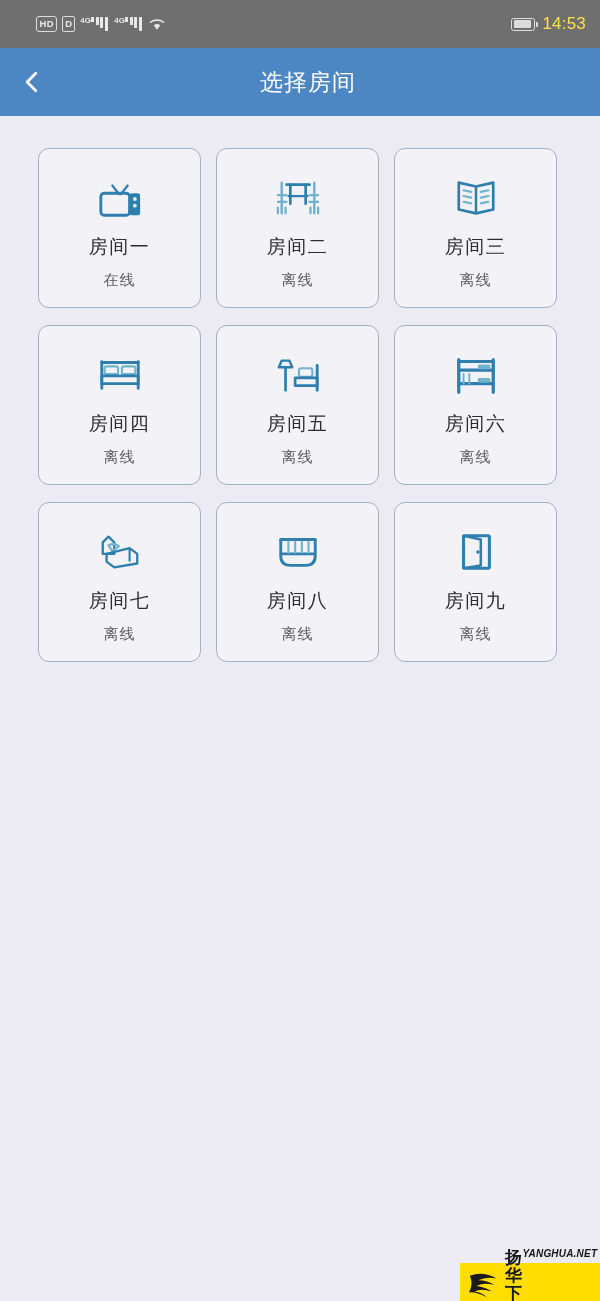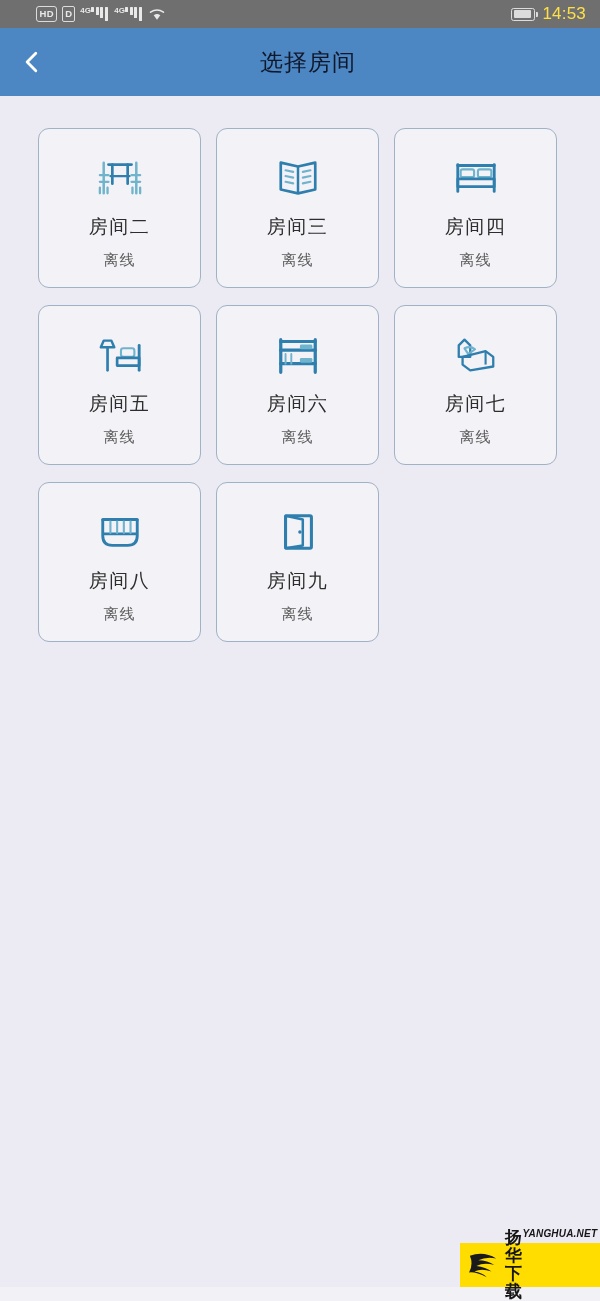--- a/index.html
+++ b/index.html
@@ -12,7 +12,7 @@
 
   
   .statusbar {
-    height: 28px; width: 100%;
+    height: 48px; width: 100%;
     background: #6f6f6f;
     display: flex; align-items: center;
     justify-content: space-between;

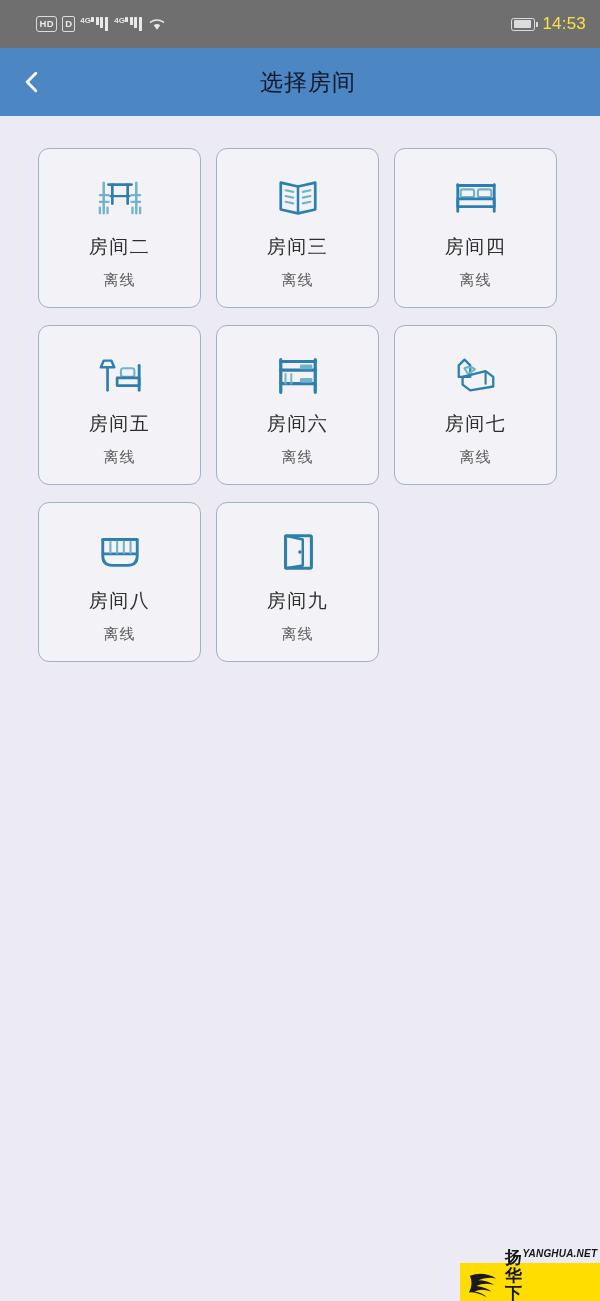--- a/index.html
+++ b/index.html
@@ -64,7 +64,7 @@
   .back-btn svg { display: block; }
   .header-title {
     position: absolute; left: 16px; right: 0; text-align: center;
-    font-size: 23px; color: #0f172a; letter-spacing: 1px;
+    font-size: 23px; color: #ffffff; letter-spacing: 1px;
     pointer-events: none;
   }
 

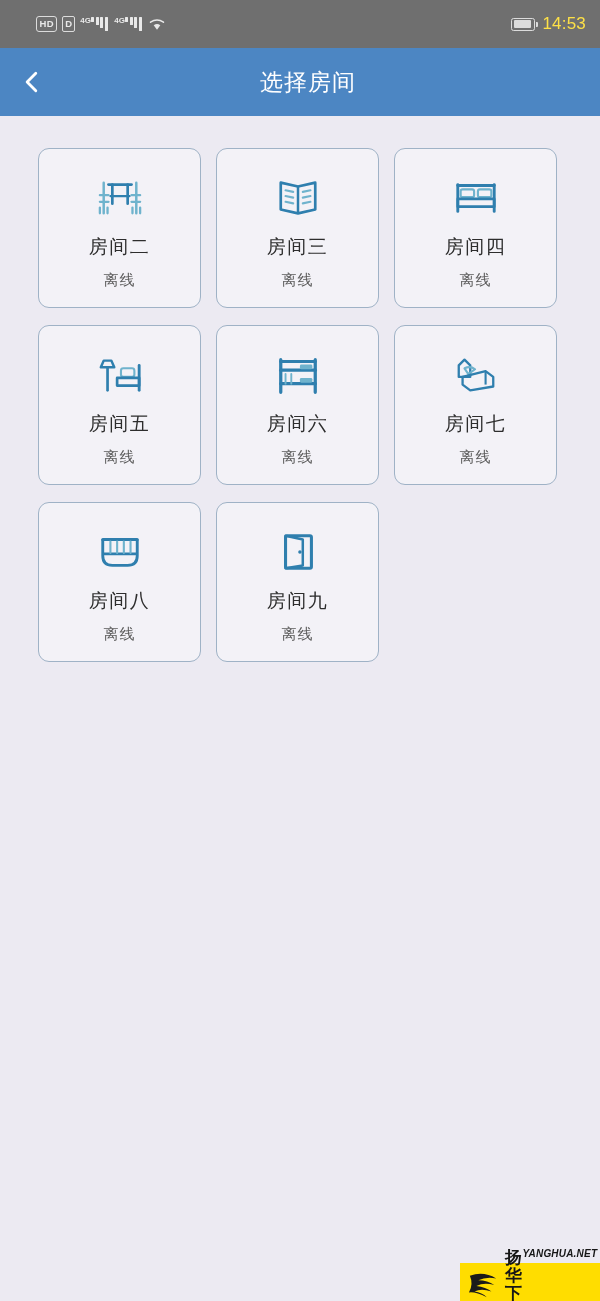--- a/index.html
+++ b/index.html
@@ -168,6 +168,19 @@
   <div class="grid-wrap">
     <div class="grid">
 
+      <div class="card">
+        <div class="card-icon">
+          <svg viewBox="0 0 52 48" width="50" height="46">
+            <path d="M18 11 L25 20 M34 11 L27 20" stroke="#2f7fae" stroke-width="2.4" fill="none" stroke-linecap="round"></path>
+            <rect x="6" y="19" width="30" height="23" rx="3.5" fill="none" stroke="#2f7fae" stroke-width="3"></rect>
+            <rect x="36" y="19" width="11" height="23" rx="3" fill="#2f7fae"></rect>
+            <circle cx="41.5" cy="25" r="2" fill="#dff0f7"></circle>
+            <circle cx="41.5" cy="32" r="2" fill="#dff0f7"></circle>
+          </svg>
+        </div>
+        <div class="card-name">房间一</div>
+        <div class="card-status">在线</div>
+      </div>
 
       <div class="card">
         <div class="card-icon">

